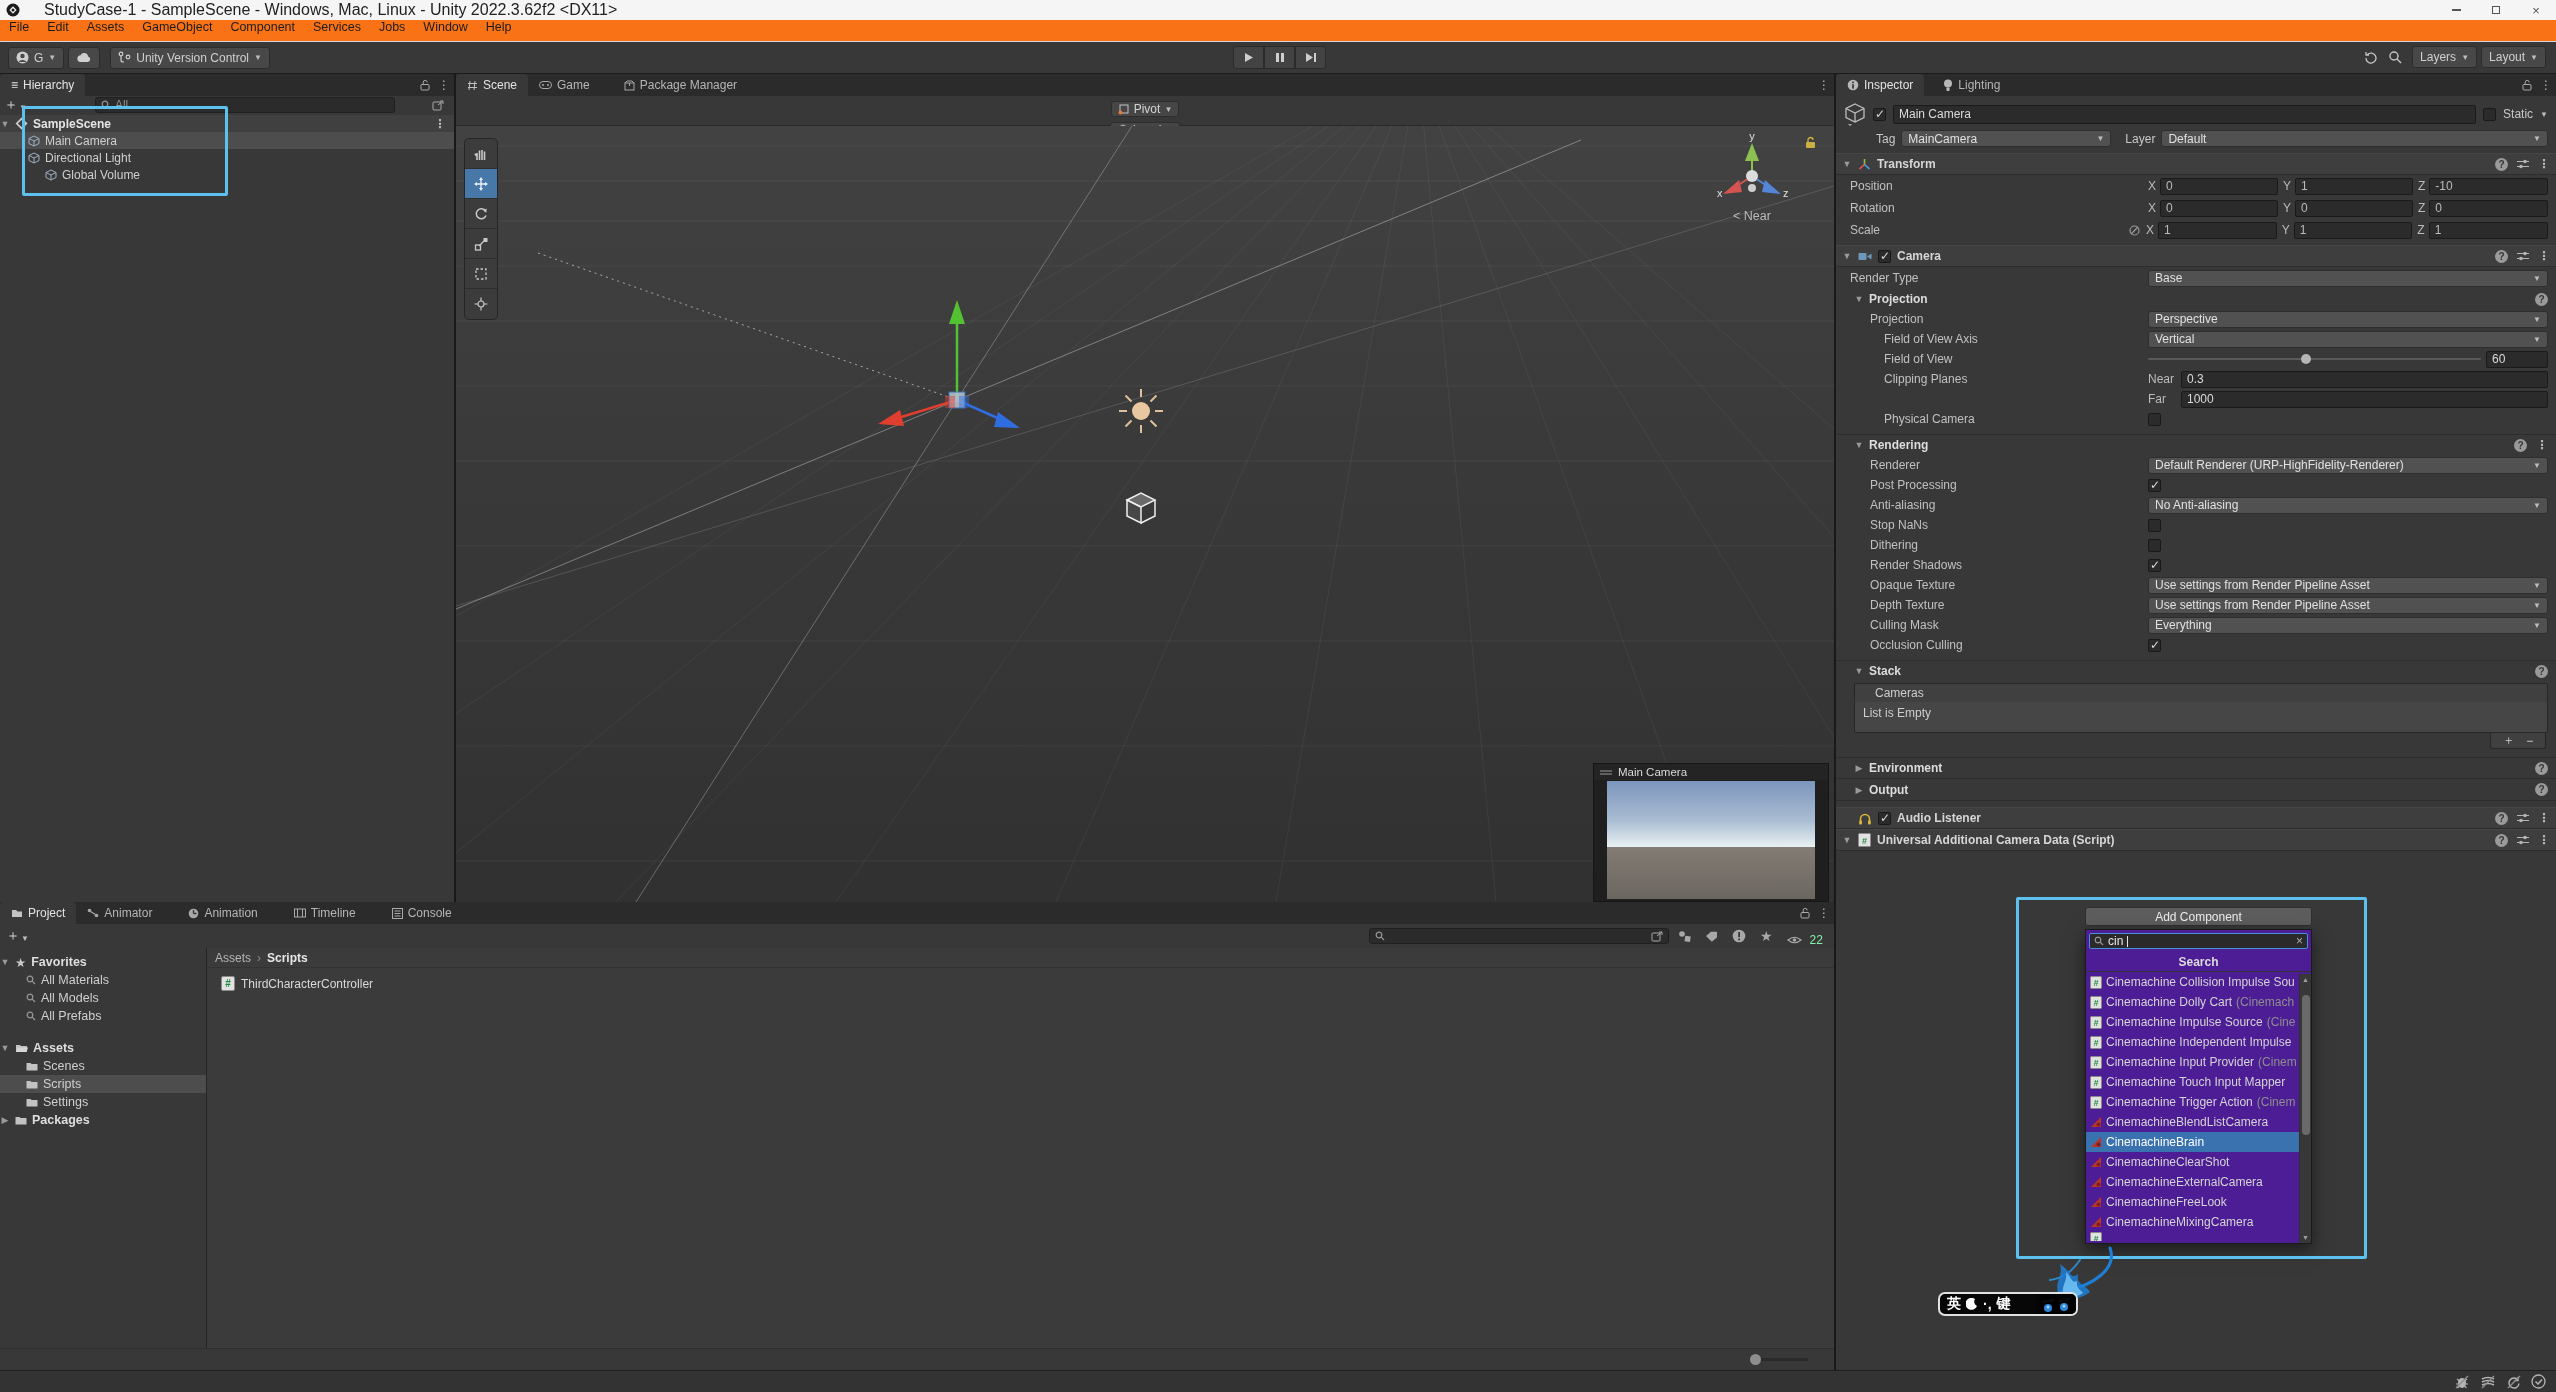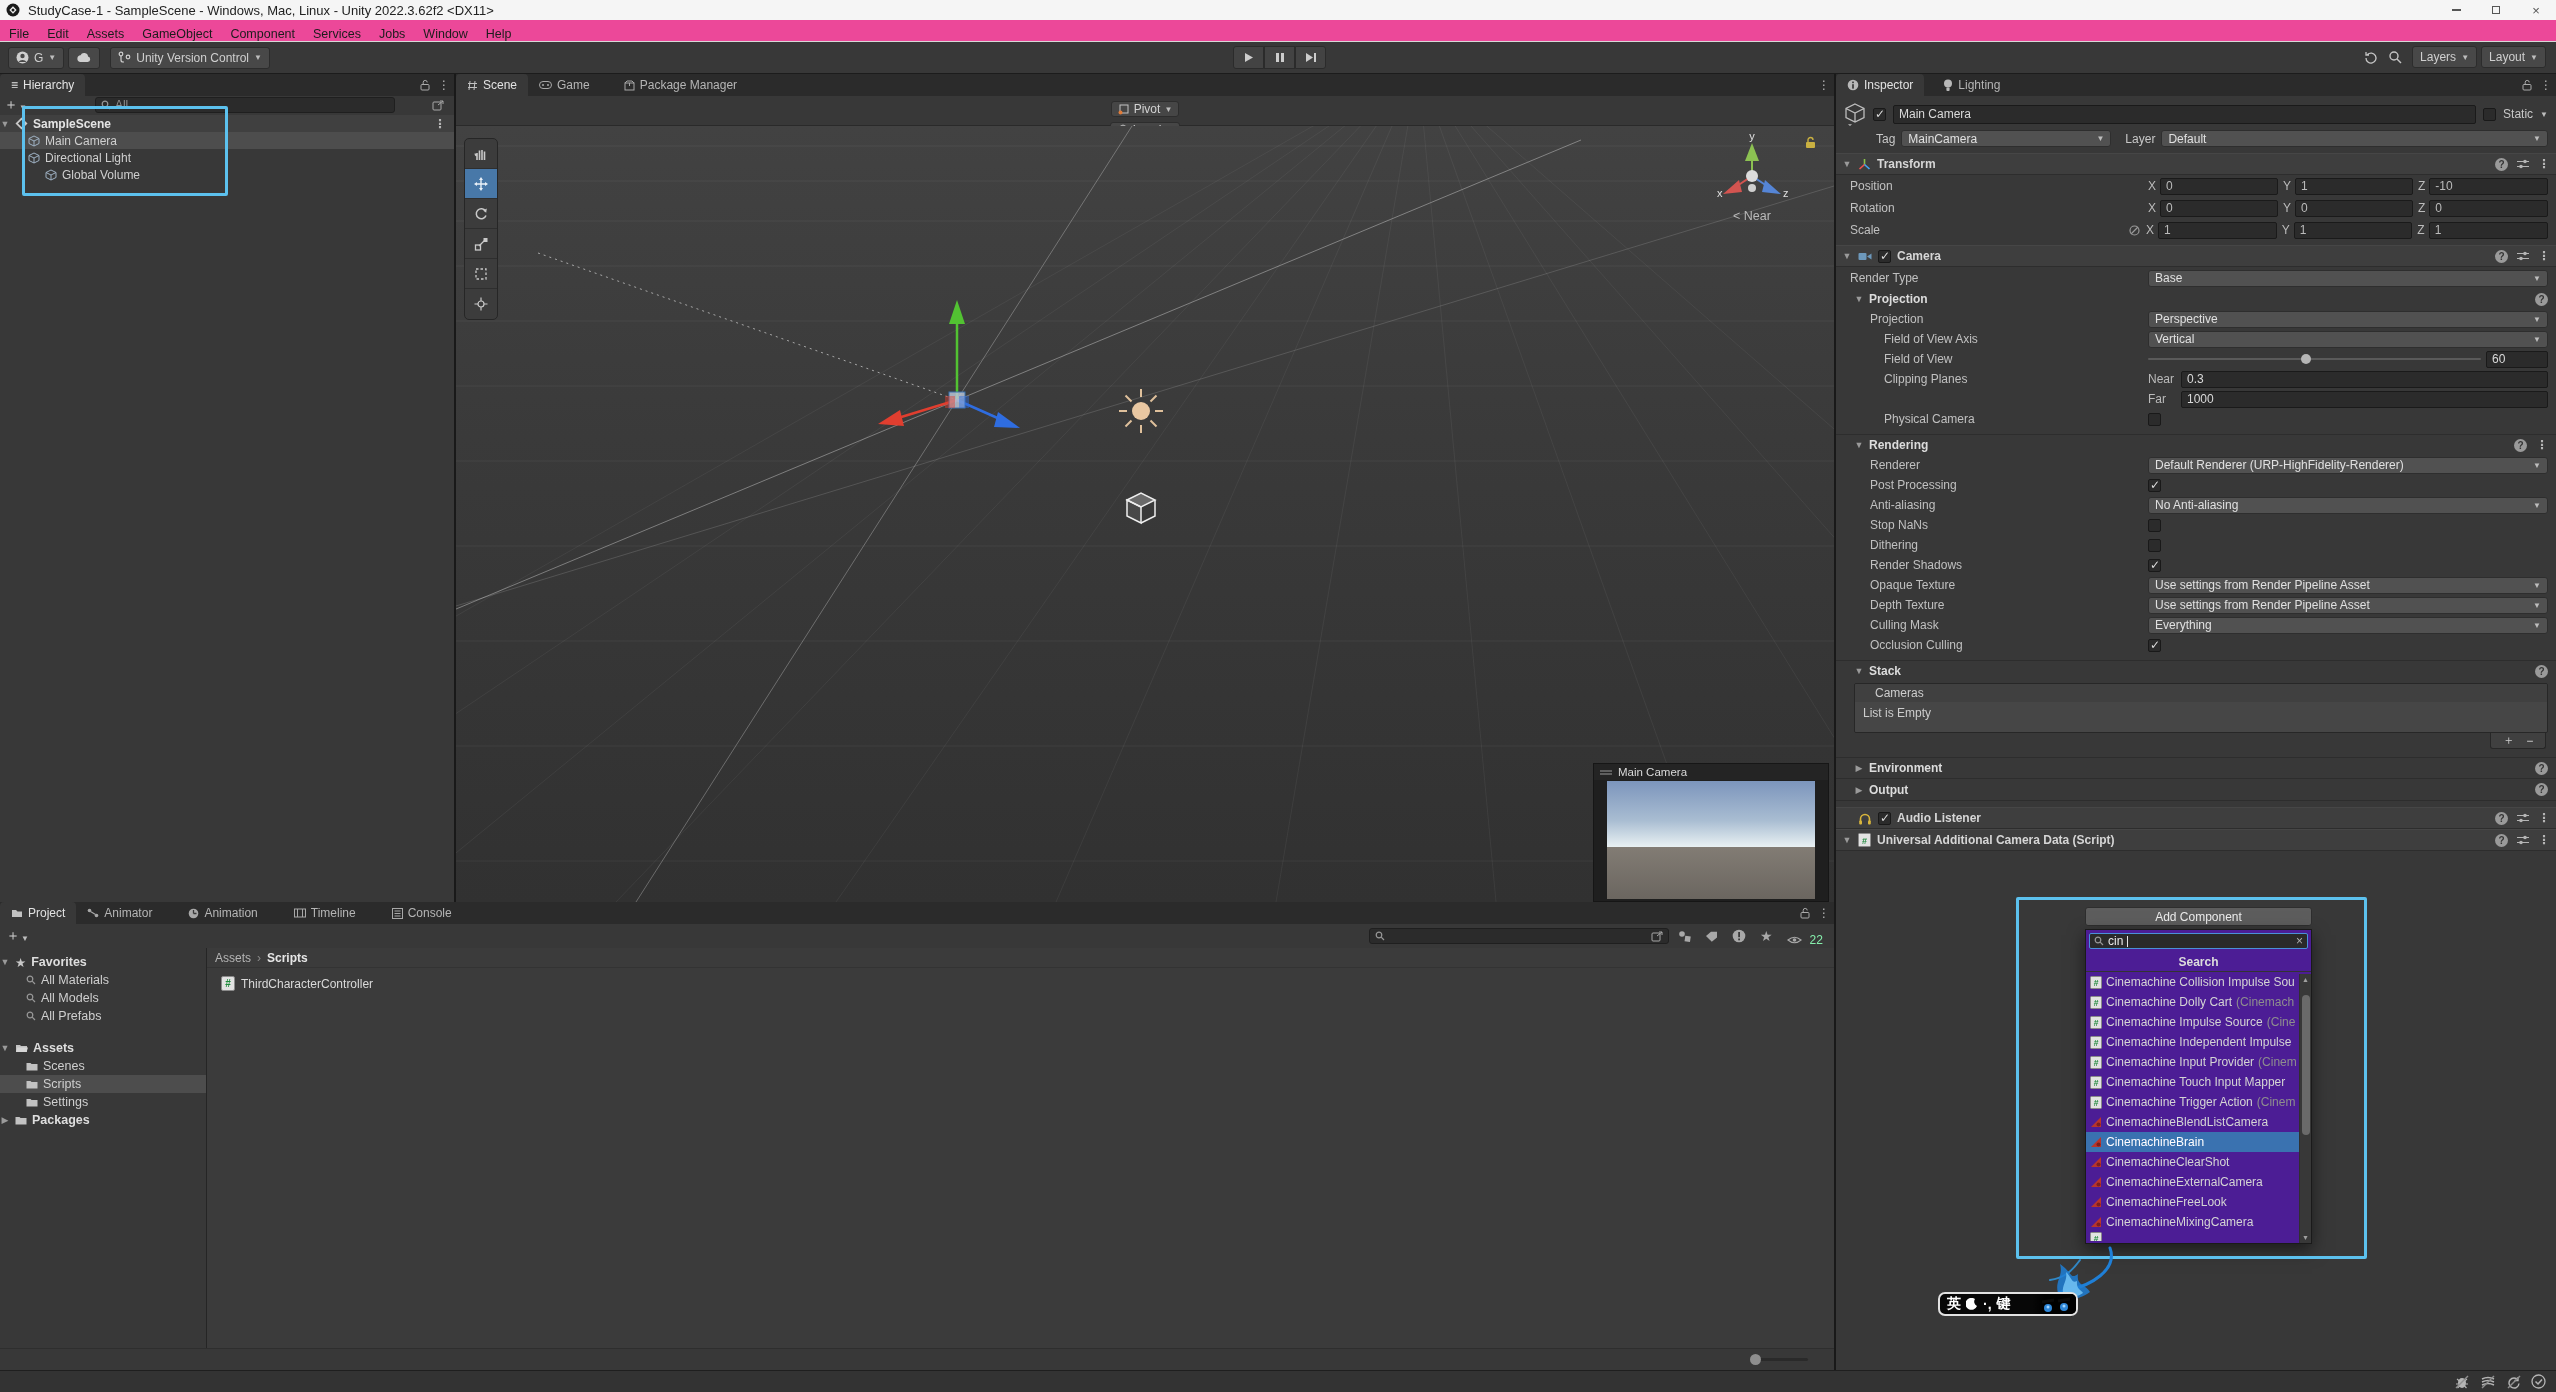--- a/index.html
+++ b/index.html
@@ -7,7 +7,7 @@
   #app{position:relative;width:2556px;height:1392px;background:#191919;overflow:hidden;font-size:12px;color:#c8c8c8;-webkit-font-smoothing:antialiased;}
   
   .titlebar{position:absolute;left:0;top:0;right:0;height:20px;background:#f5f5f5;display:flex;align-items:center;color:#1d1d1d;}
-  .titlebar .title{margin-left:8px;font-size:13px;color:#222;}
+  .titlebar .title{margin-left:24px;font-size:16px;color:#222;}
   .winbtns{margin-left:auto;display:flex;height:100%;}
   .winbtn{width:40px;display:flex;align-items:center;justify-content:center;color:#555;font-size:13px;}
   .winbtn .minbar{width:9px;height:1.5px;background:#555;}

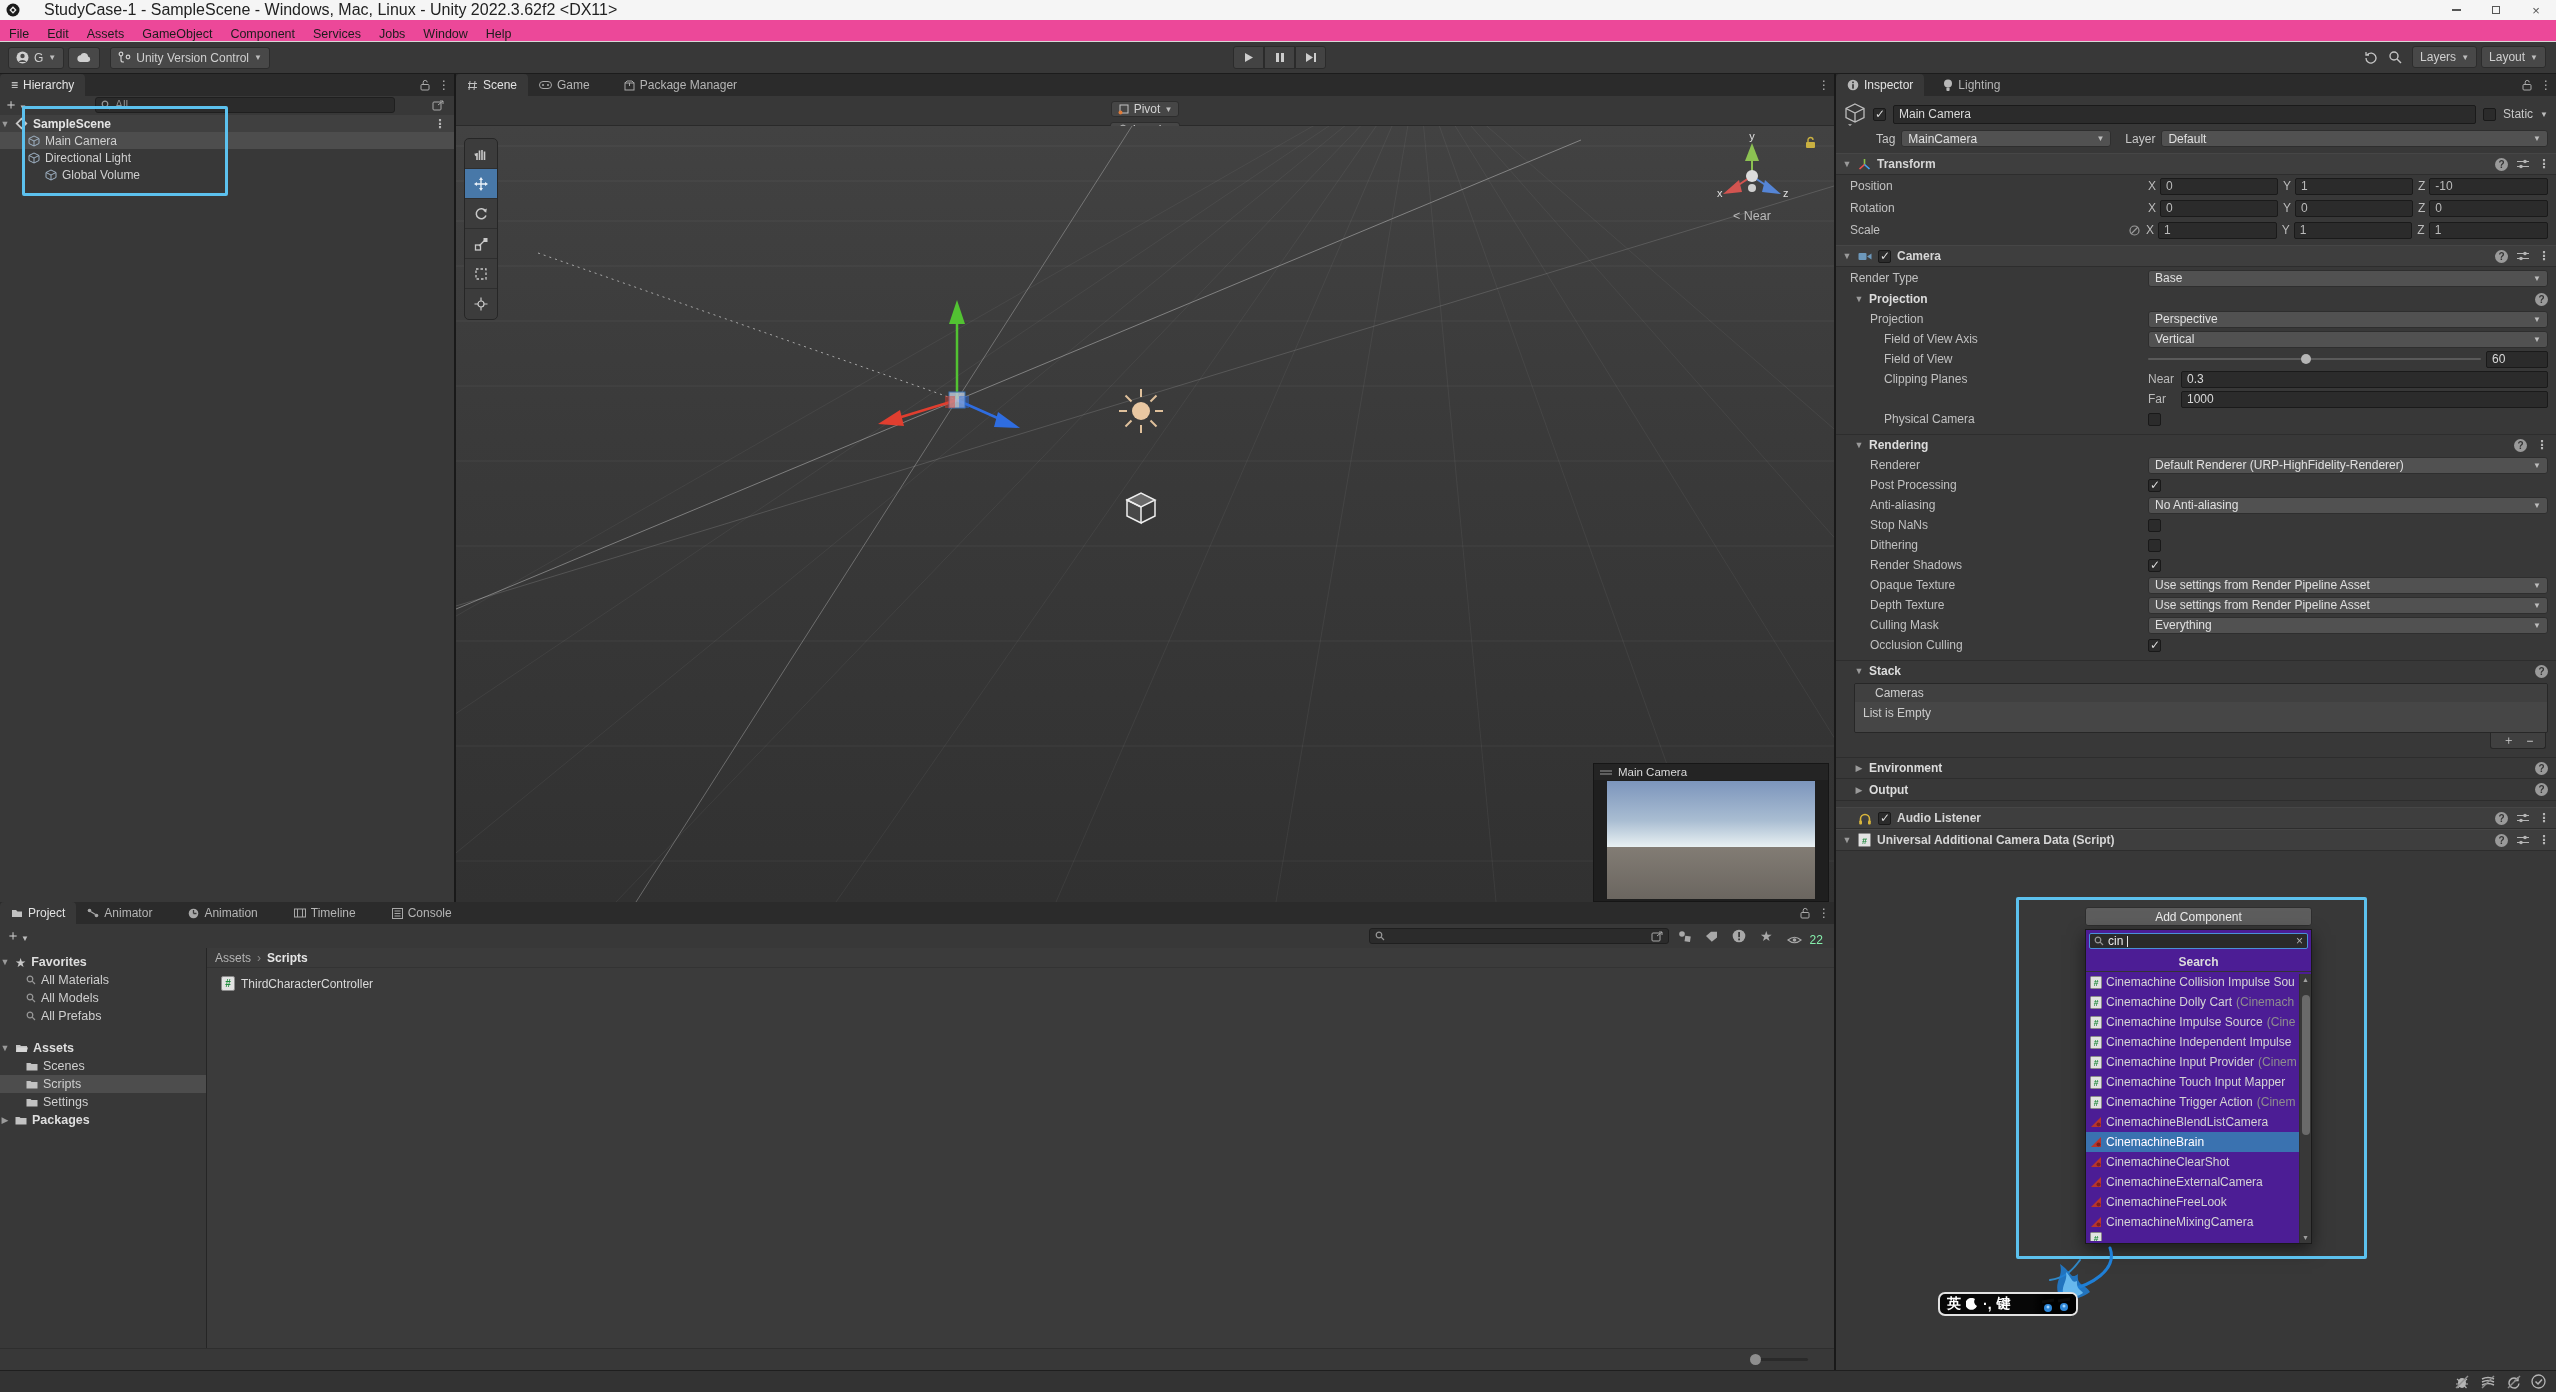--- a/index.html
+++ b/index.html
@@ -12,7 +12,7 @@
   .winbtn{width:40px;display:flex;align-items:center;justify-content:center;color:#555;font-size:13px;}
   .winbtn .minbar{width:9px;height:1.5px;background:#555;}
   .winbtn .maxbox{width:8px;height:8px;border:1.2px solid #555;}
-  .menubar{position:absolute;left:0;top:20px;right:0;height:22px;background:#ec4899;border-bottom:1px solid #d7d7d7;display:flex;align-items:flex-end;color:#1c1c1c;}
+  .menubar{position:absolute;left:0;top:20px;right:0;height:22px;background:#f97316;border-bottom:1px solid #d7d7d7;display:flex;align-items:flex-start;color:#1c1c1c;}
   .menubar span{padding:0 9px;font-size:12.5px;}
   .apptoolbar{position:absolute;left:0;top:42px;right:0;height:32px;background:#383838;border-bottom:1px solid #1c1c1c;display:flex;align-items:center;}
   .tbtn{height:22px;background:#484848;border:1px solid #2c2c2c;border-radius:3px;display:flex;align-items:center;gap:5px;padding:0 7px;color:#cfcfcf;margin-right:4px;}

